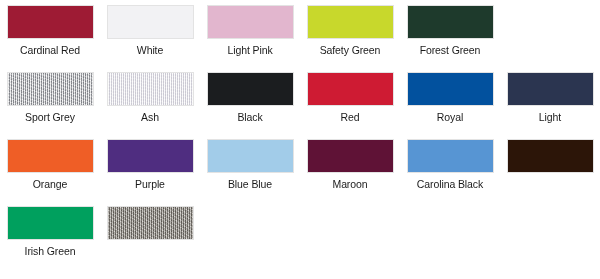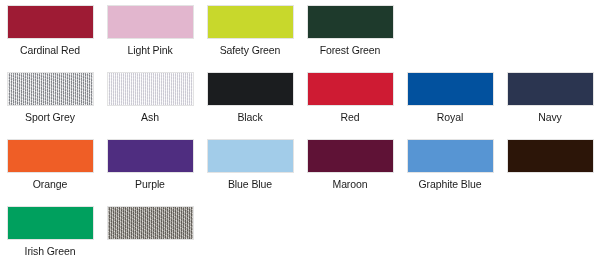--- a/index.html
+++ b/index.html
@@ -95,6 +95,10 @@
         <div class="swatch-label">Cardinal Red</div>
       </div>
       <div class="swatch-cell">
+        <div class="swatch-chip" style="background-color: rgb(242, 242, 244);"></div>
+        <div class="swatch-label">White</div>
+      </div>
+      <div class="swatch-cell">
         <div class="swatch-chip" style="background-color: rgb(226, 182, 206);"></div>
         <div class="swatch-label">Light Pink</div>
       </div>

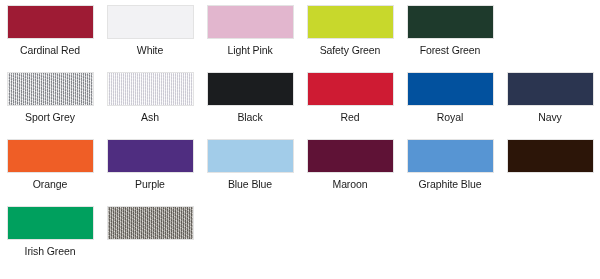--- a/index.html
+++ b/index.html
@@ -138,7 +138,7 @@
       </div>
       <div class="swatch-cell">
         <div class="swatch-chip" style="background-color: rgb(43, 53, 80);"></div>
-        <div class="swatch-label">Navy</div>
+        <div class="swatch-label">Light</div>
       </div>
     </div>
     <div class="swatch-row">

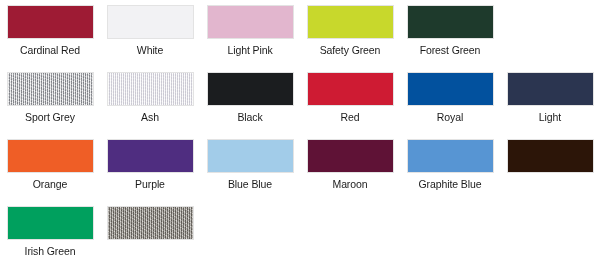--- a/index.html
+++ b/index.html
@@ -160,7 +160,7 @@
       </div>
       <div class="swatch-cell">
         <div class="swatch-chip" style="background-color: rgb(87, 149, 211);"></div>
-        <div class="swatch-label">Graphite Blue</div>
+        <div class="swatch-label">Carolina Black</div>
       </div>
       <div class="swatch-cell">
         <div class="swatch-chip" style="background-color: rgb(44, 21, 8);"></div>

